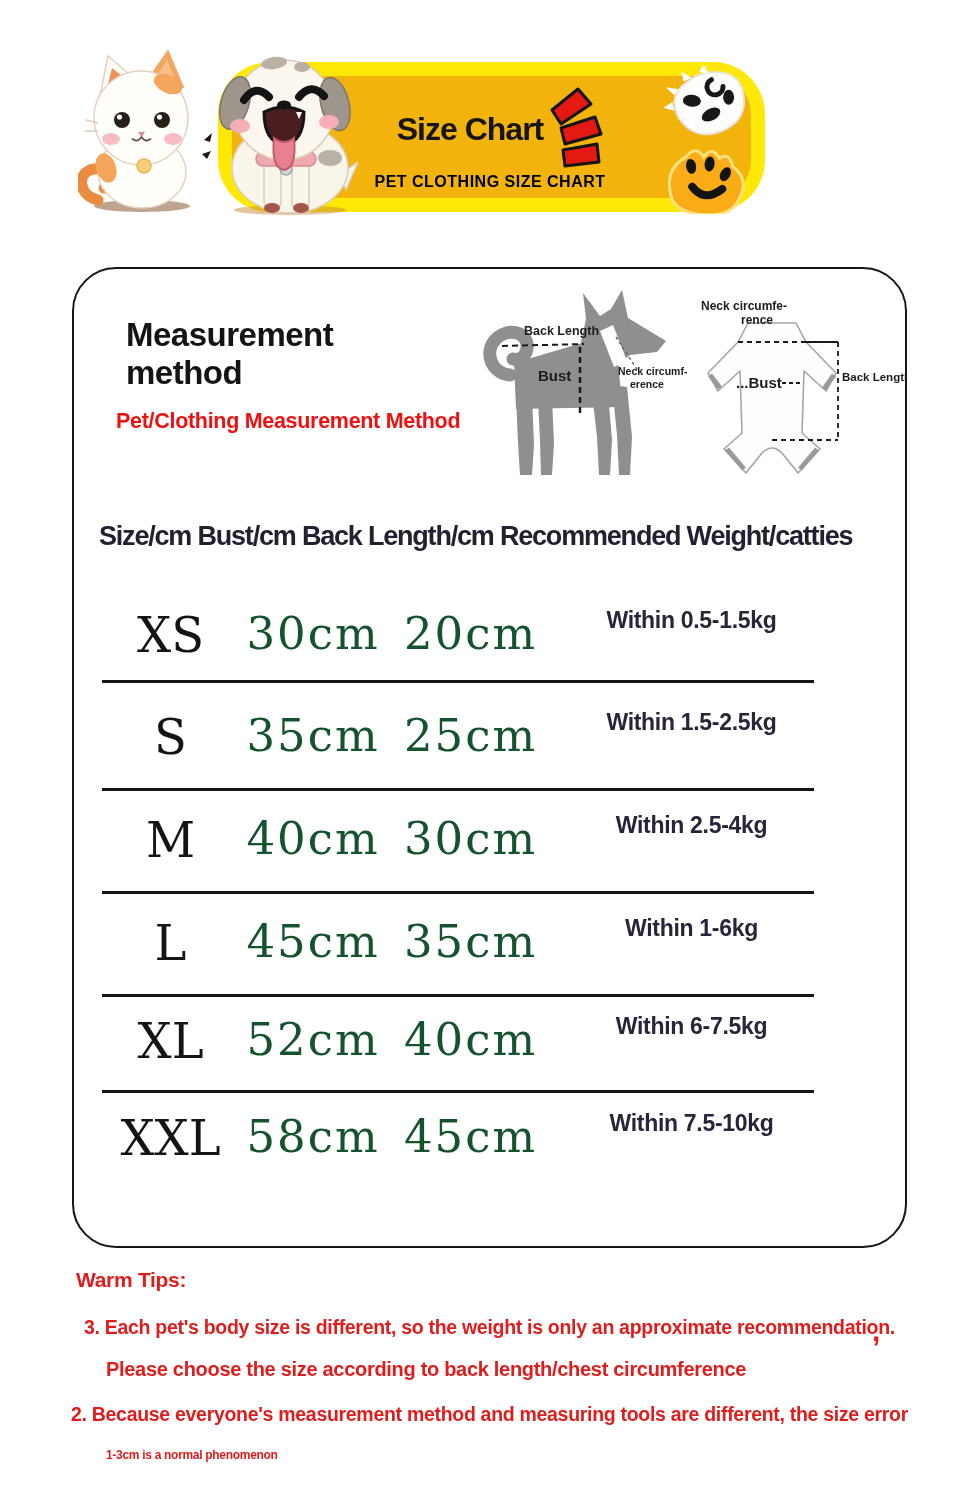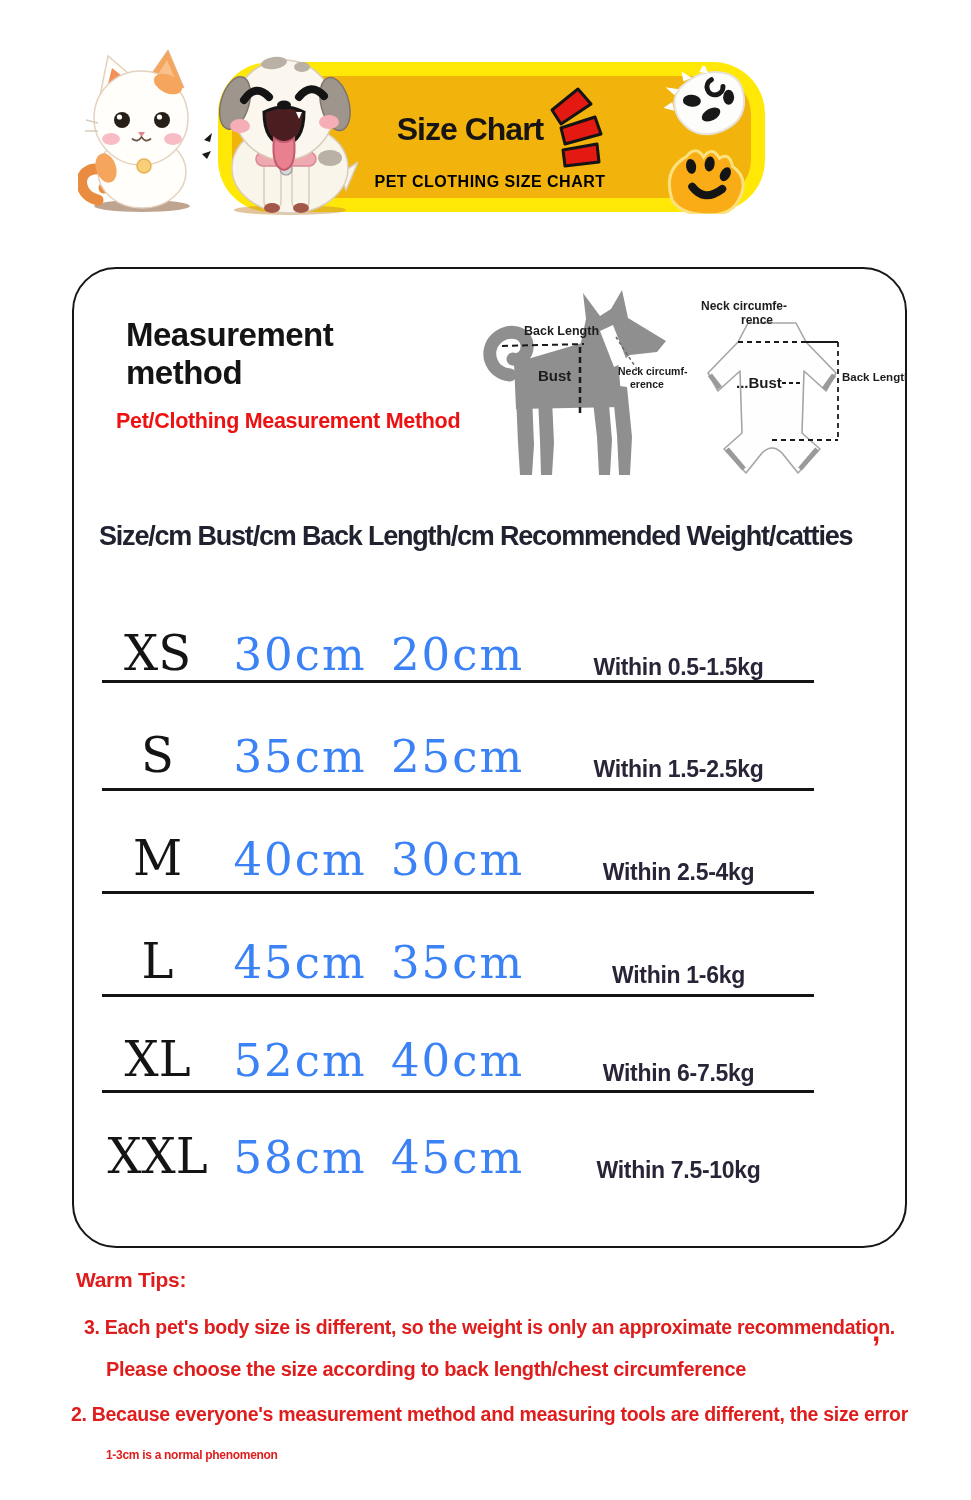--- a/index.html
+++ b/index.html
@@ -31,7 +31,7 @@
   .tbl-header{left:25px;top:252px;width:780px;font-size:27px;font-weight:bold;letter-spacing:-1.2px;
               color:#20232F;white-space:nowrap;}
 
-  .trow{left:16px;width:727px;height:74px;display:flex;align-items:flex-end;}
+  .trow{left:29px;width:727px;height:74px;display:flex;align-items:flex-start;}
   .c-size{width:135px;text-align:center;font-family:"DejaVu Serif",serif;font-size:48px;color:#141414;}
   .c-bust,.c-back{width:150px;text-align:center;font-family:"DejaVu Serif",serif;font-size:45px;
                   letter-spacing:2px;color:#3b82f6;}

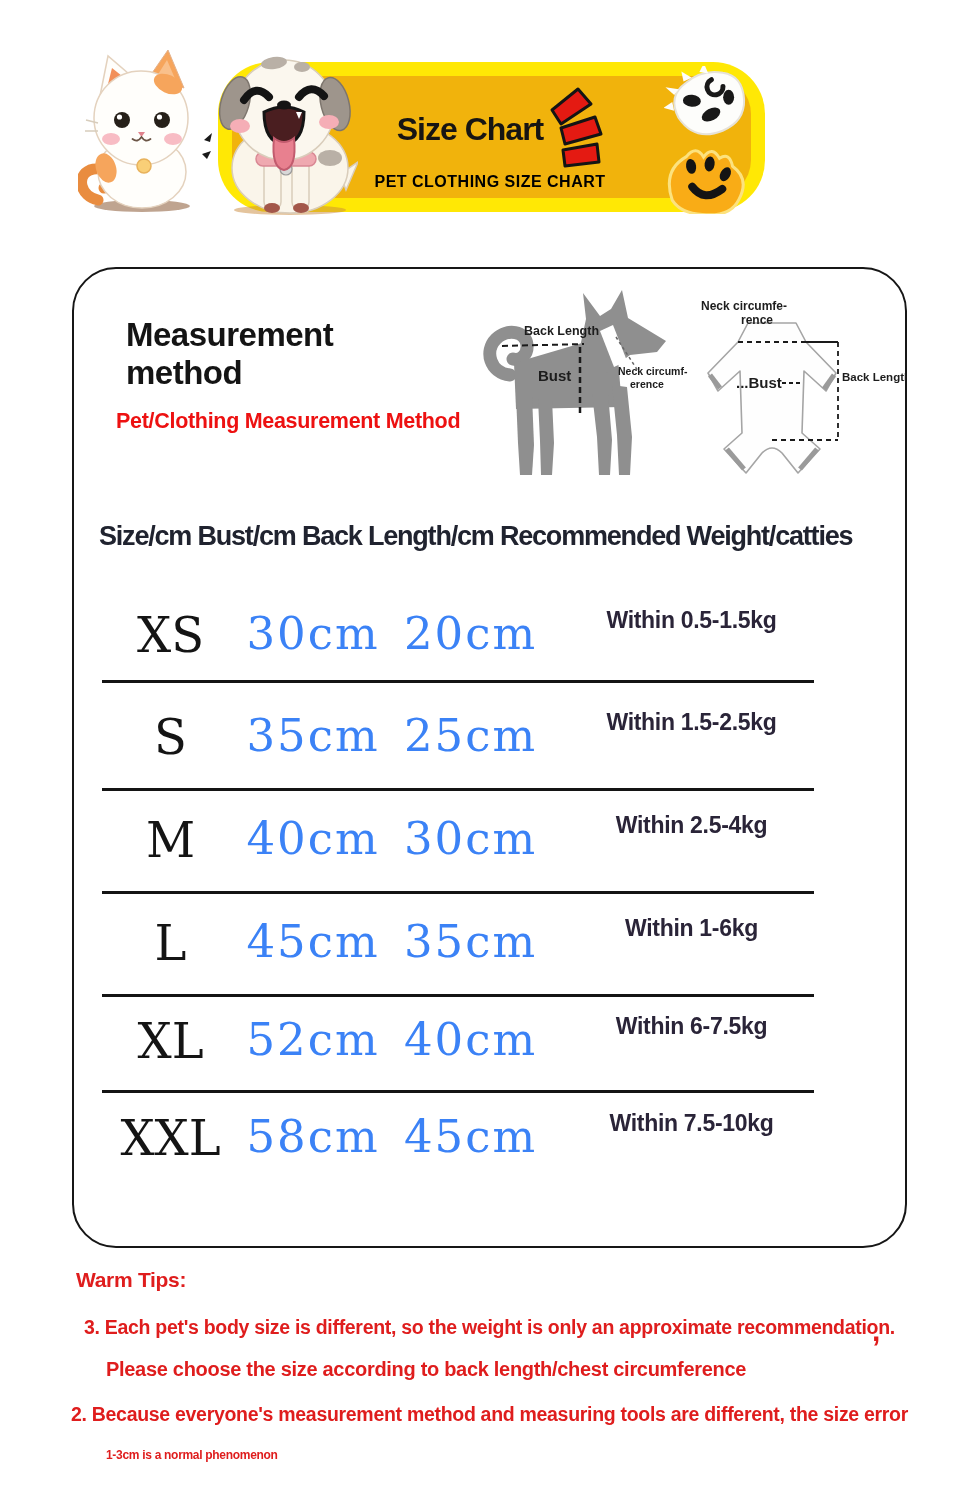--- a/index.html
+++ b/index.html
@@ -34,7 +34,7 @@
   .trow{left:29px;width:727px;height:74px;display:flex;align-items:flex-start;}
   .c-size{width:135px;text-align:center;font-family:"DejaVu Serif",serif;font-size:48px;color:#141414;}
   .c-bust,.c-back{width:150px;text-align:center;font-family:"DejaVu Serif",serif;font-size:45px;
-                  letter-spacing:2px;color:#3b82f6;}
+                  letter-spacing:2px;color:#14532d;}
   .c-back{width:165px;}
   .c-weight{flex:1;text-align:center;font-size:23px;font-weight:bold;letter-spacing:-.3px;color:#2A2438;}
   .sep{left:28px;width:712px;height:3px;background:#141414;}

